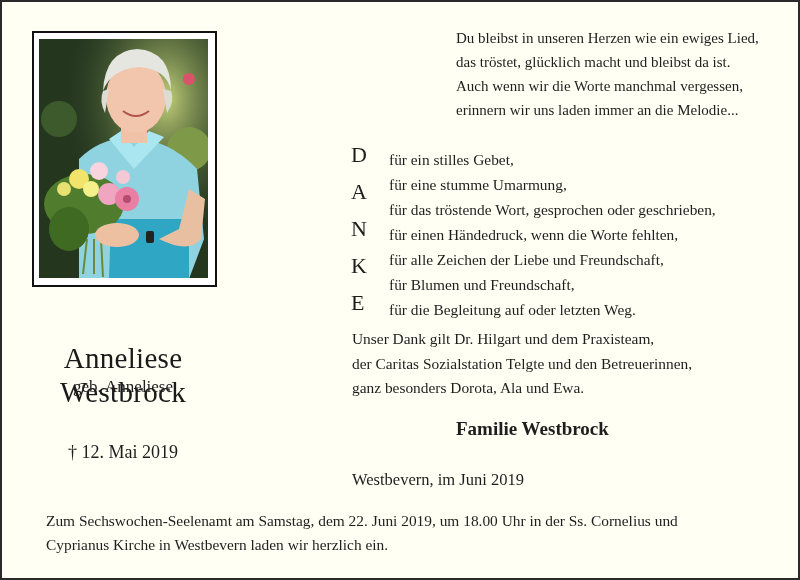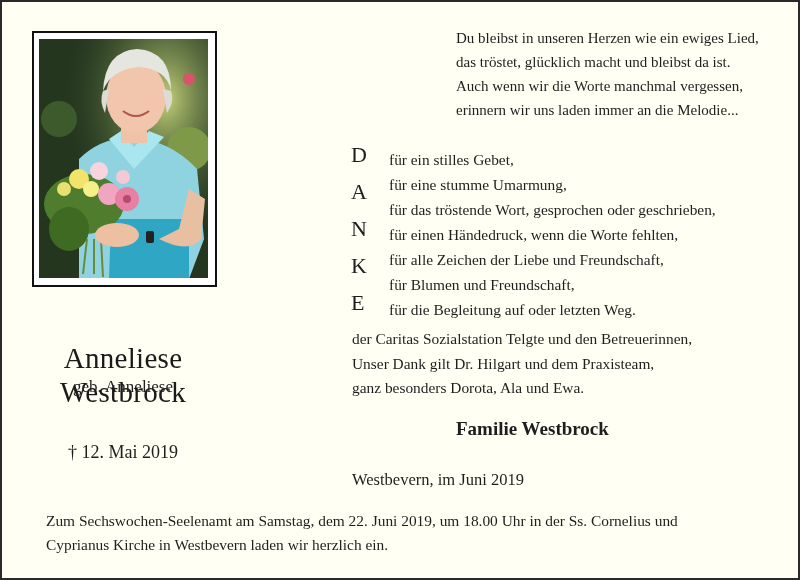--- a/index.html
+++ b/index.html
@@ -167,8 +167,8 @@
   </div>
 
   <div class="thanks">
+    <div>Unser Dank gilt Dr. Hilgart und dem Praxisteam,</div>
     <div>der Caritas Sozialstation Telgte und den Betreuerinnen,</div>
-    <div>Unser Dank gilt Dr. Hilgart und dem Praxisteam,</div>
     <div>ganz besonders Dorota, Ala und Ewa.</div>
   </div>
 

